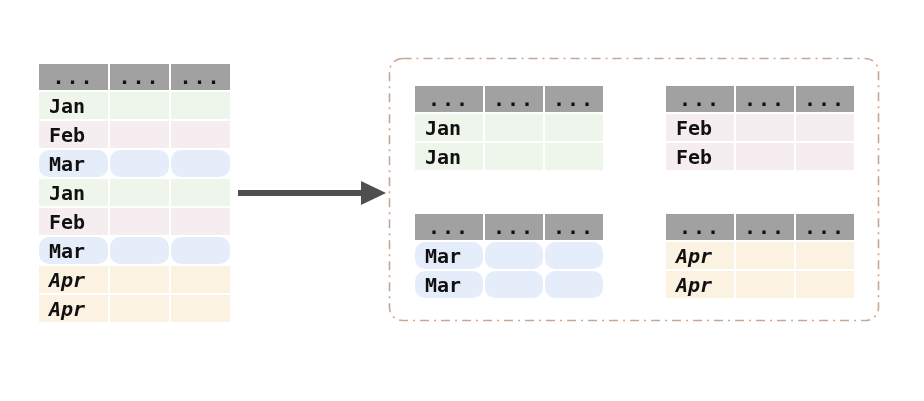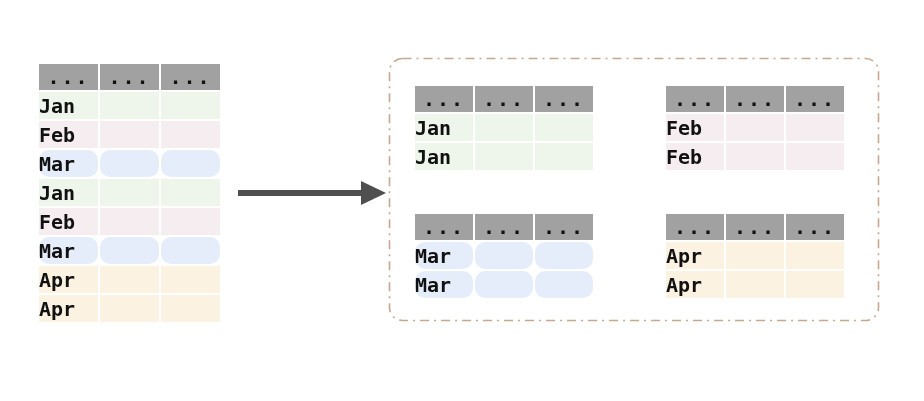--- a/index.html
+++ b/index.html
@@ -44,7 +44,7 @@
     text-align: left;
     vertical-align: middle;
   }
-  table.tbl td.label { }
+  table.tbl td.label { padding-left: 10px; }
 
   
   table.source th, table.source td { width: 59px; }

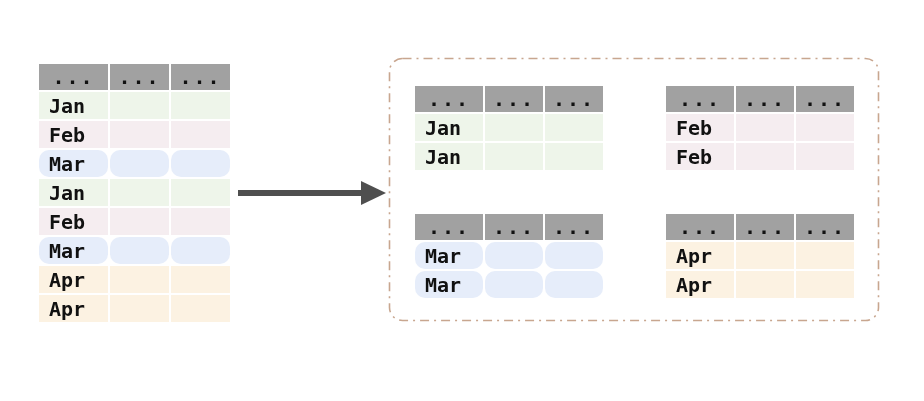--- a/index.html
+++ b/index.html
@@ -54,7 +54,7 @@
   tr[data-group="jan"] td { background: var(--c-jan); }
   tr[data-group="feb"] td { background: var(--c-feb); }
   tr[data-group="mar"] td { background: var(--c-mar); border-radius: 10px; }
-  tr[data-group="apr"] td { background: var(--c-apr); }
+  tr[data-group="apr"] td { background: var(--c-apr); font-style: italic; }
 
   
   .source { left: 37px; top: 62px; }

